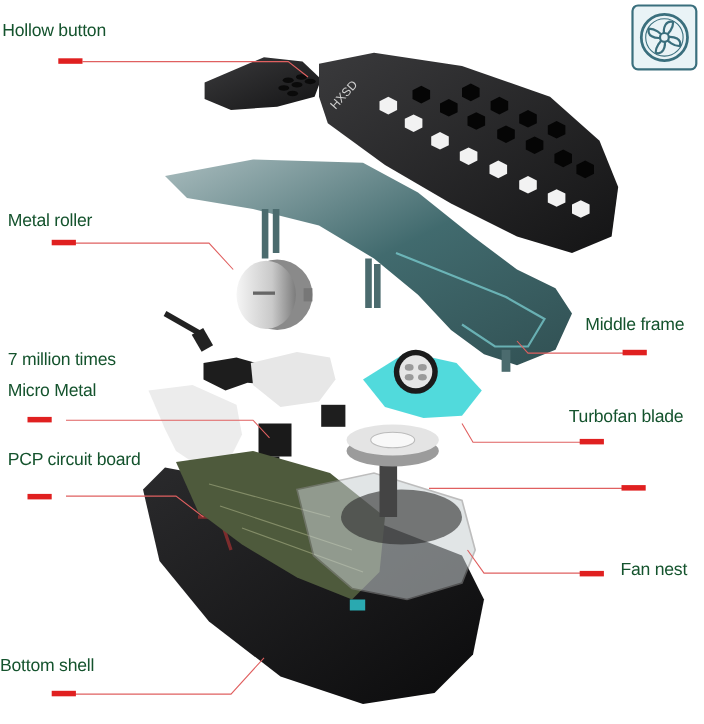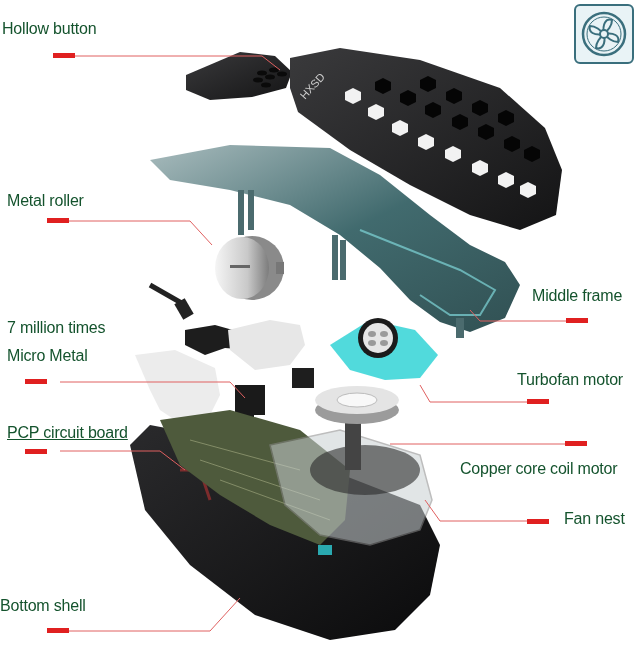--- a/index.html
+++ b/index.html
@@ -193,7 +193,7 @@
   <div class="label" style="left:532px;top:287px;">Middle frame</div>
   <div class="marker" style="left:566px;top:318px;"></div>
 
-  <div class="label" style="left:517px;top:371px;">Turbofan motor</div>
+  <div class="label" style="left:517px;top:371px;">Turbofan blade</div>
   <div class="marker" style="left:527px;top:399px;"></div>
 
   <div class="marker" style="left:565px;top:441px;"></div>

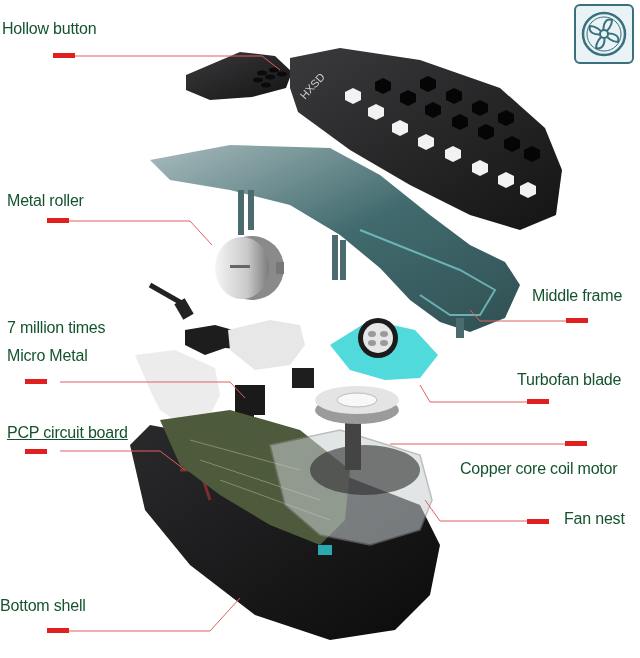--- a/index.html
+++ b/index.html
@@ -184,7 +184,7 @@
   <div class="label" style="left:7px;top:347px;">Micro Metal</div>
   <div class="marker" style="left:25px;top:379px;"></div>
 
-  <div class="label" style="left:7px;top:424px;text-decoration:underline;">PCP circuit board</div>
+  <div class="label" style="left:7px;top:410px;">PCP circuit board</div>
   <div class="marker" style="left:25px;top:449px;"></div>
 
   <div class="label" style="left:0;top:597px;">Bottom shell</div>

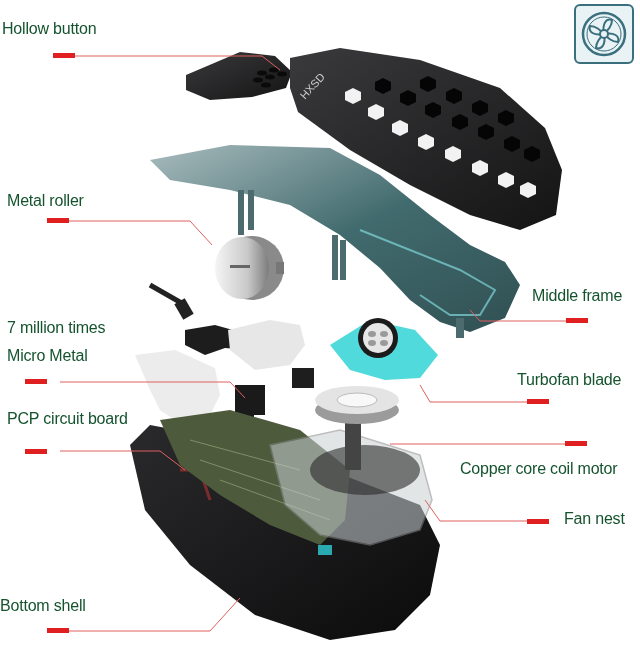--- a/index.html
+++ b/index.html
@@ -197,7 +197,6 @@
   <div class="marker" style="left:527px;top:399px;"></div>
 
   <div class="marker" style="left:565px;top:441px;"></div>
-  <div class="label" style="left:460px;top:460px;">Copper core coil motor</div>
 
   <div class="marker" style="left:527px;top:519px;"></div>
   <div class="label" style="left:564px;top:510px;text-align:center;">Fan nest</div>

